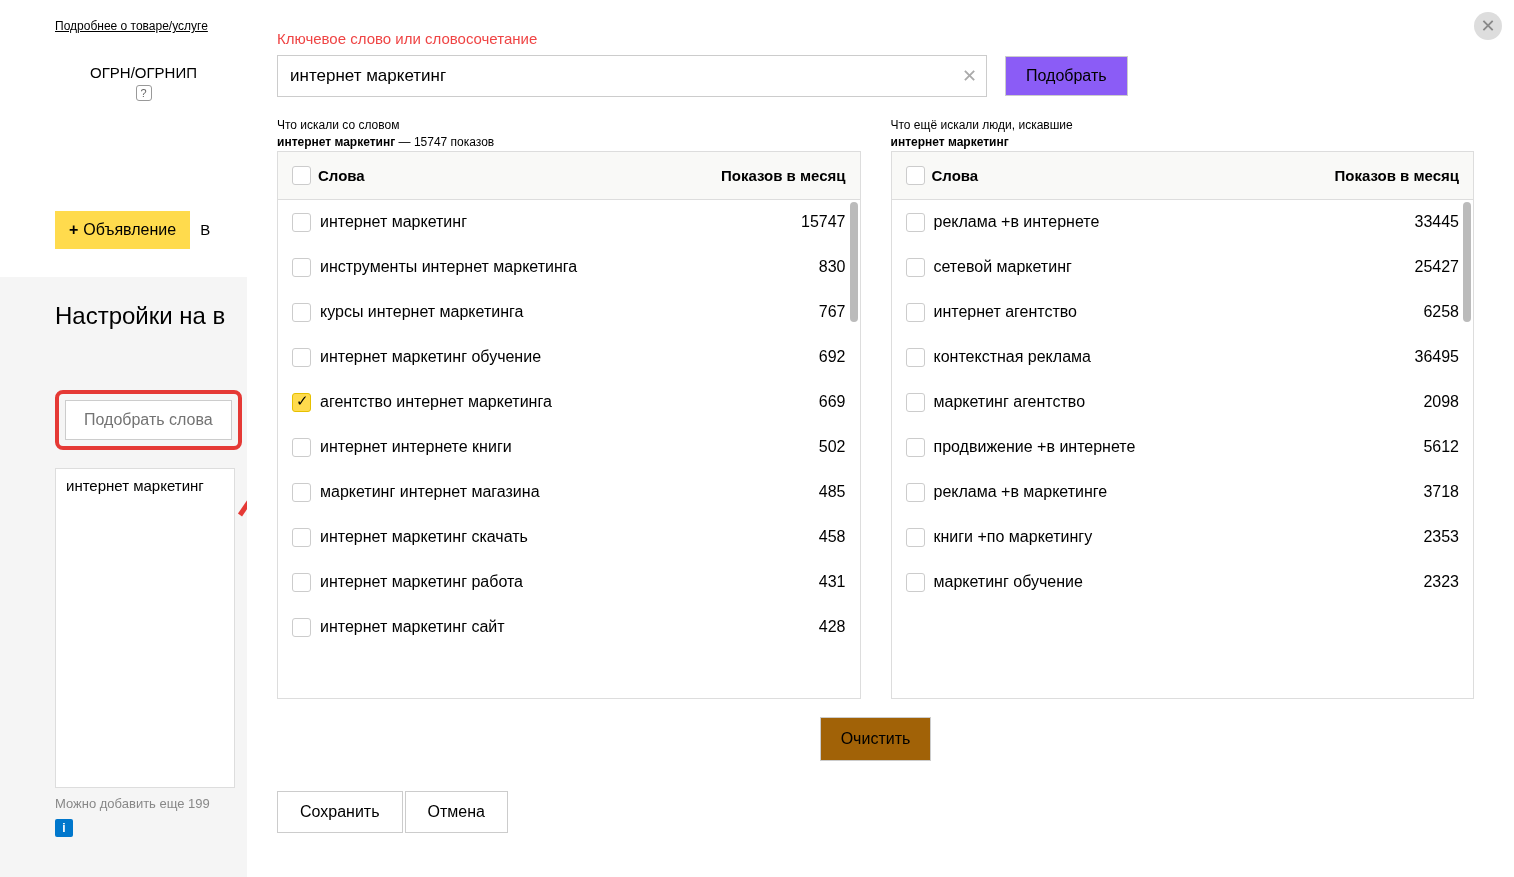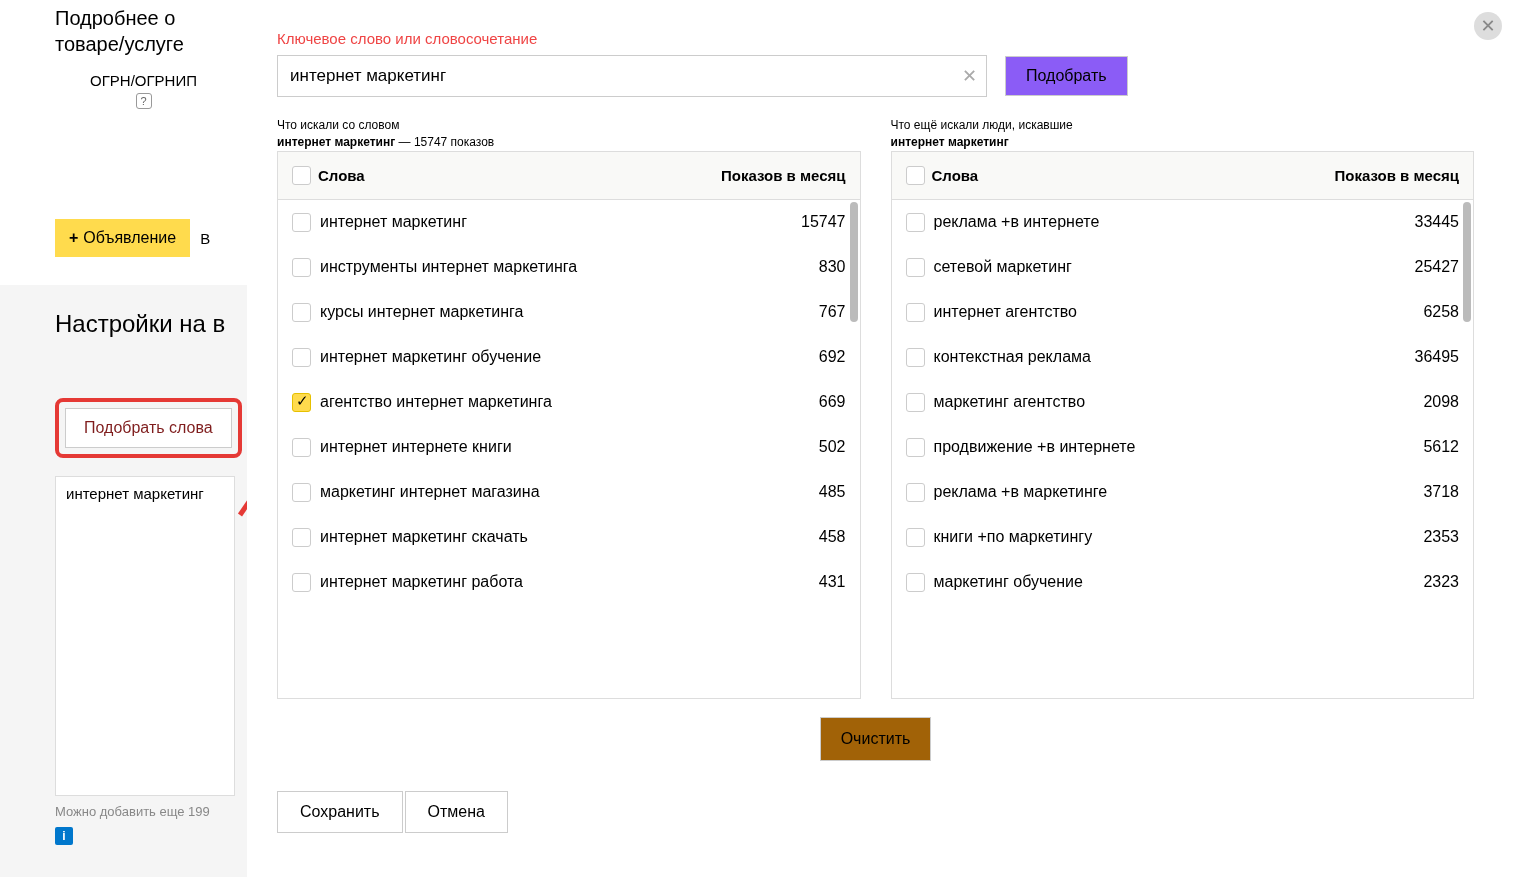--- a/index.html
+++ b/index.html
@@ -8,7 +8,7 @@
     
     .left-panel { position: absolute; left: 0; top: 0; width: 247px; height: 100%; background: #fff; }
     .left-top { padding: 0 15px 0 55px; }
-    .left-item { font-size: 20px; color: #000; line-height: 1.3; padding: 5px 0; }
+    .left-item { font-size: 12px; color: #000; line-height: 1.3; padding: 19px 0; text-decoration: underline; }
     .left-item-row { display: flex; align-items: center; gap: 4px; padding: 10px 0; flex-direction: column; }
     .help-icon { display: inline-flex; align-items: center; justify-content: center; width: 16px; height: 16px; border: 1px solid #999; border-radius: 3px; font-size: 11px; color: #666; cursor: default; }
     

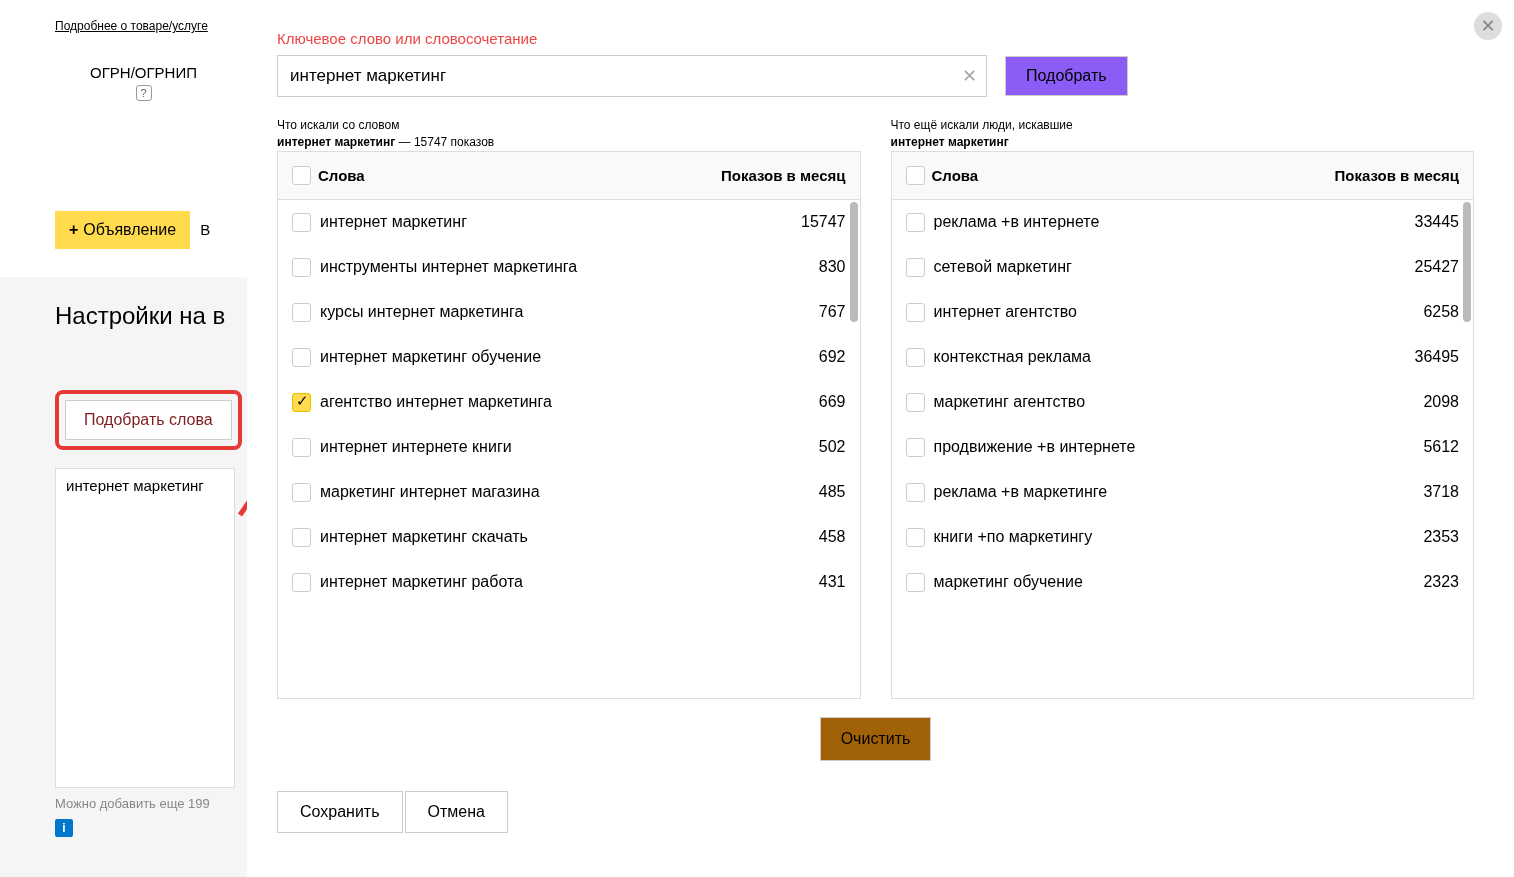--- a/index.html
+++ b/index.html
@@ -20,7 +20,7 @@
     .section-title { font-size: 24px; font-weight: normal; margin-bottom: 60px; }
     
     .highlight-box { border: 4px solid #e53935; border-radius: 8px; padding: 6px; display: inline-block; margin-bottom: 18px; }
-    .btn-pick-words { background: #fff; border: 1px solid #ccc; padding: 10px 18px; font-size: 16px; color: #7f1d1d; cursor: pointer; }
+    .btn-pick-words { background: #fff; border: 1px solid #ccc; padding: 10px 18px; font-size: 16px; color: #737373; cursor: pointer; }
     
     .keyword-box { background: #fff; border: 1px solid #ddd; width: 180px; padding: 8px 10px; font-size: 15px; min-height: 320px; }
     .hint-text { font-size: 13px; color: #888; margin-top: 8px; }

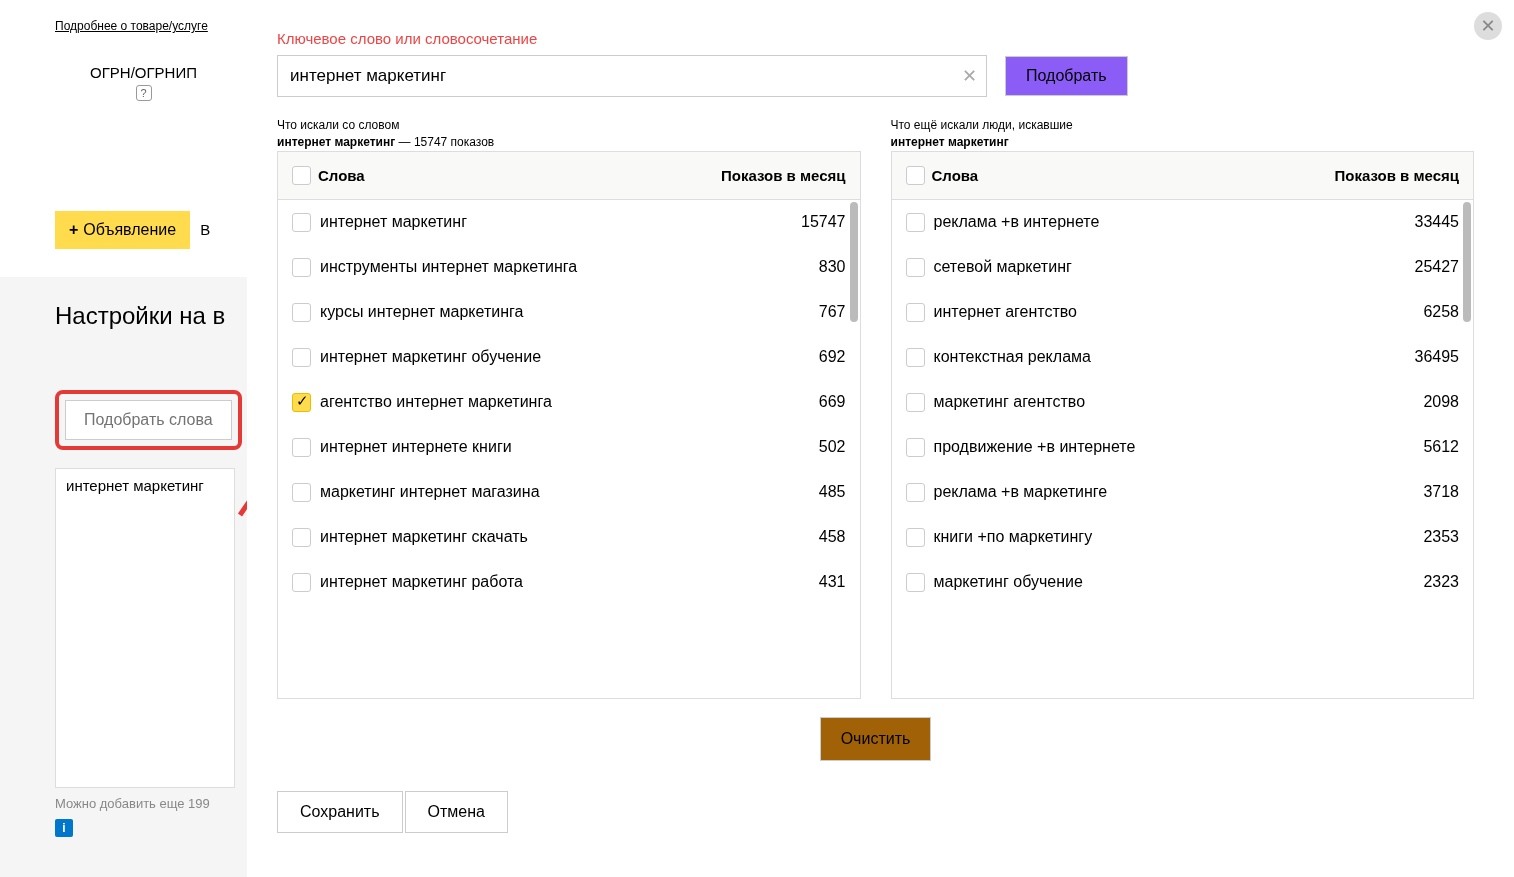--- a/index.html
+++ b/index.html
@@ -186,6 +186,11 @@
     <div class="row-words">интернет маркетинг работа</div>
     <div class="row-count">431</div>
   </div>
+            <div class="row">
+    <div class="cb"></div>
+    <div class="row-words">интернет маркетинг сайт</div>
+    <div class="row-count">428</div>
+  </div>
           </div>
       </div>
     </div>

